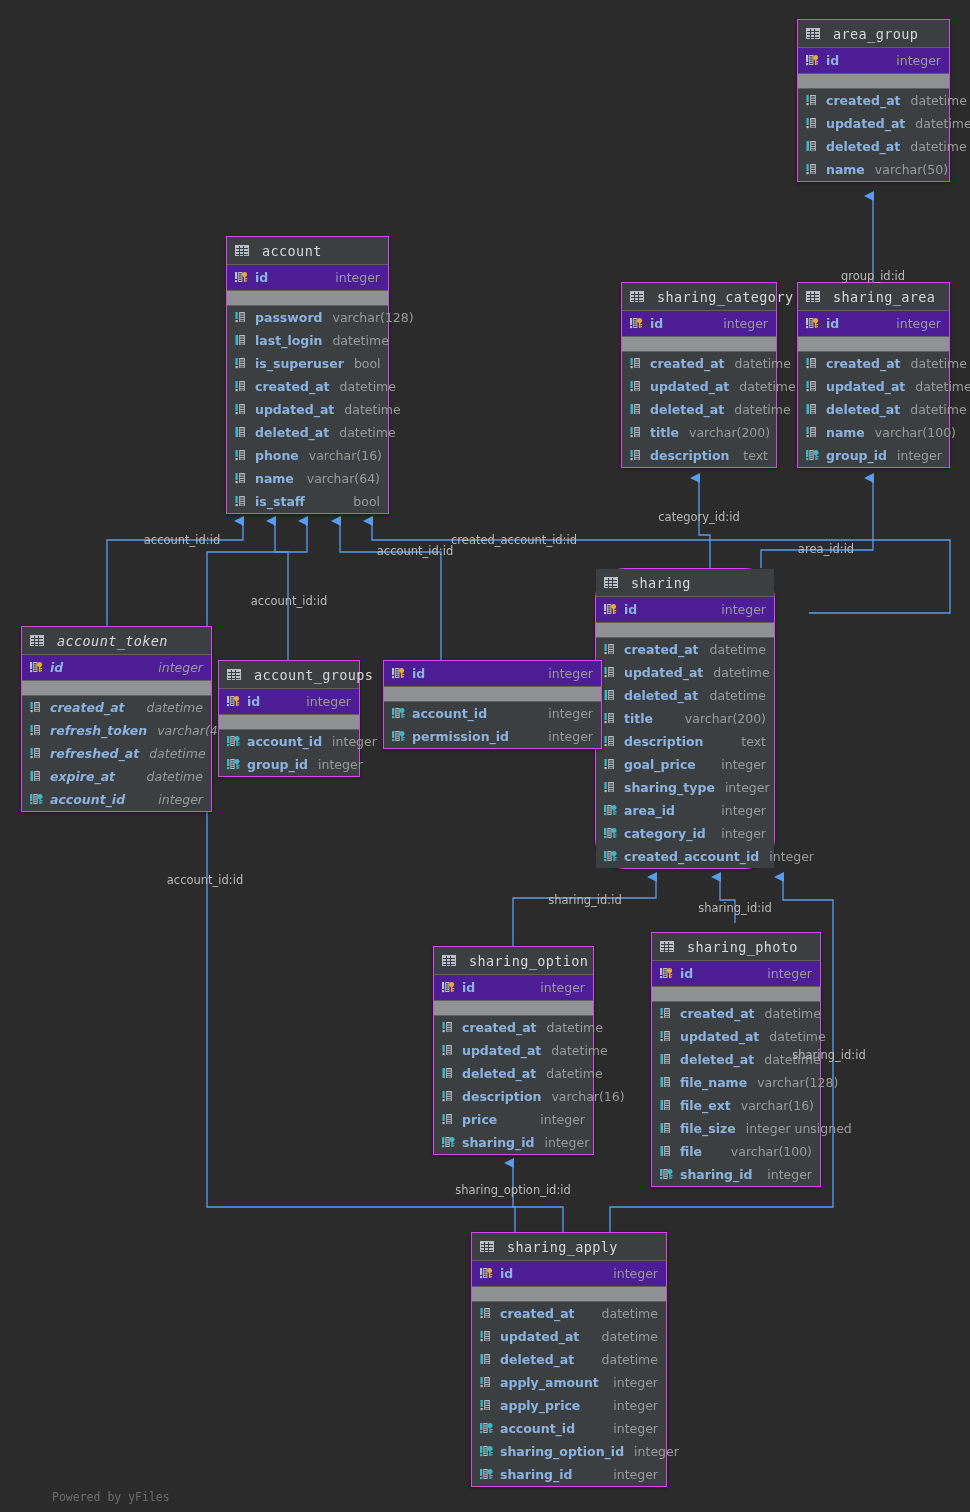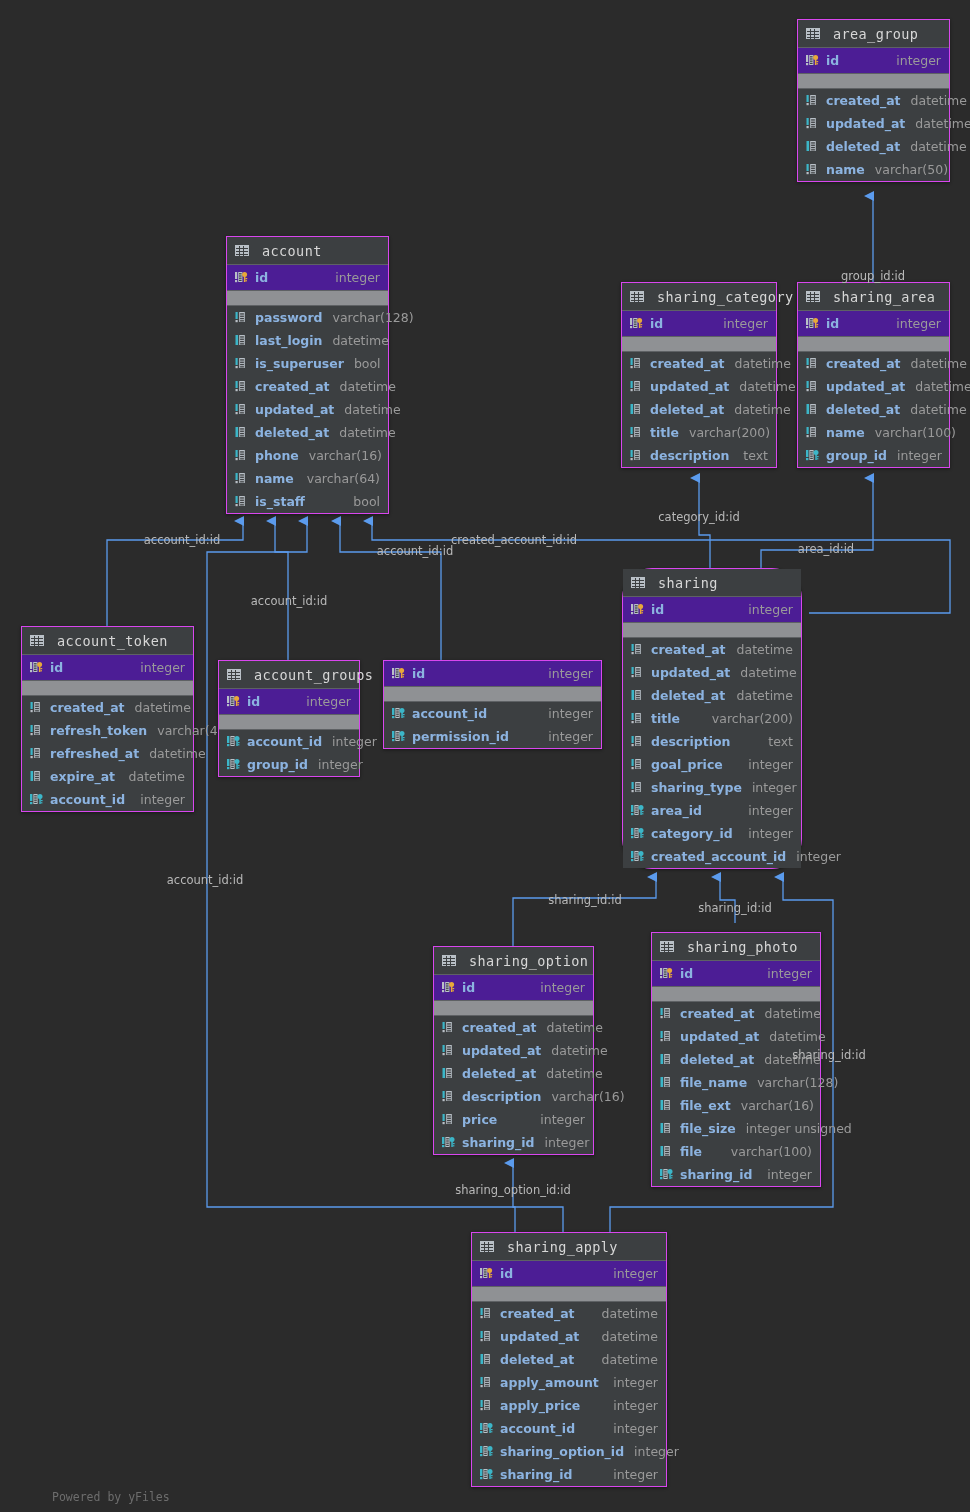--- a/index.html
+++ b/index.html
@@ -484,7 +484,7 @@
           </div>
         </div>
       </div>
-      <div class="table-node" style="left: 622px; top: 568px; width: 180px; border-radius: 30px;">
+      <div class="table-node" style="left: 595px; top: 568px; width: 180px; border-radius: 30px;">
         <div class="tn-title">
           <svg class="ico" viewBox="0 0 15 13">
             <rect x="0" y="1" width="14" height="11" fill="#b9c0c7"></rect>

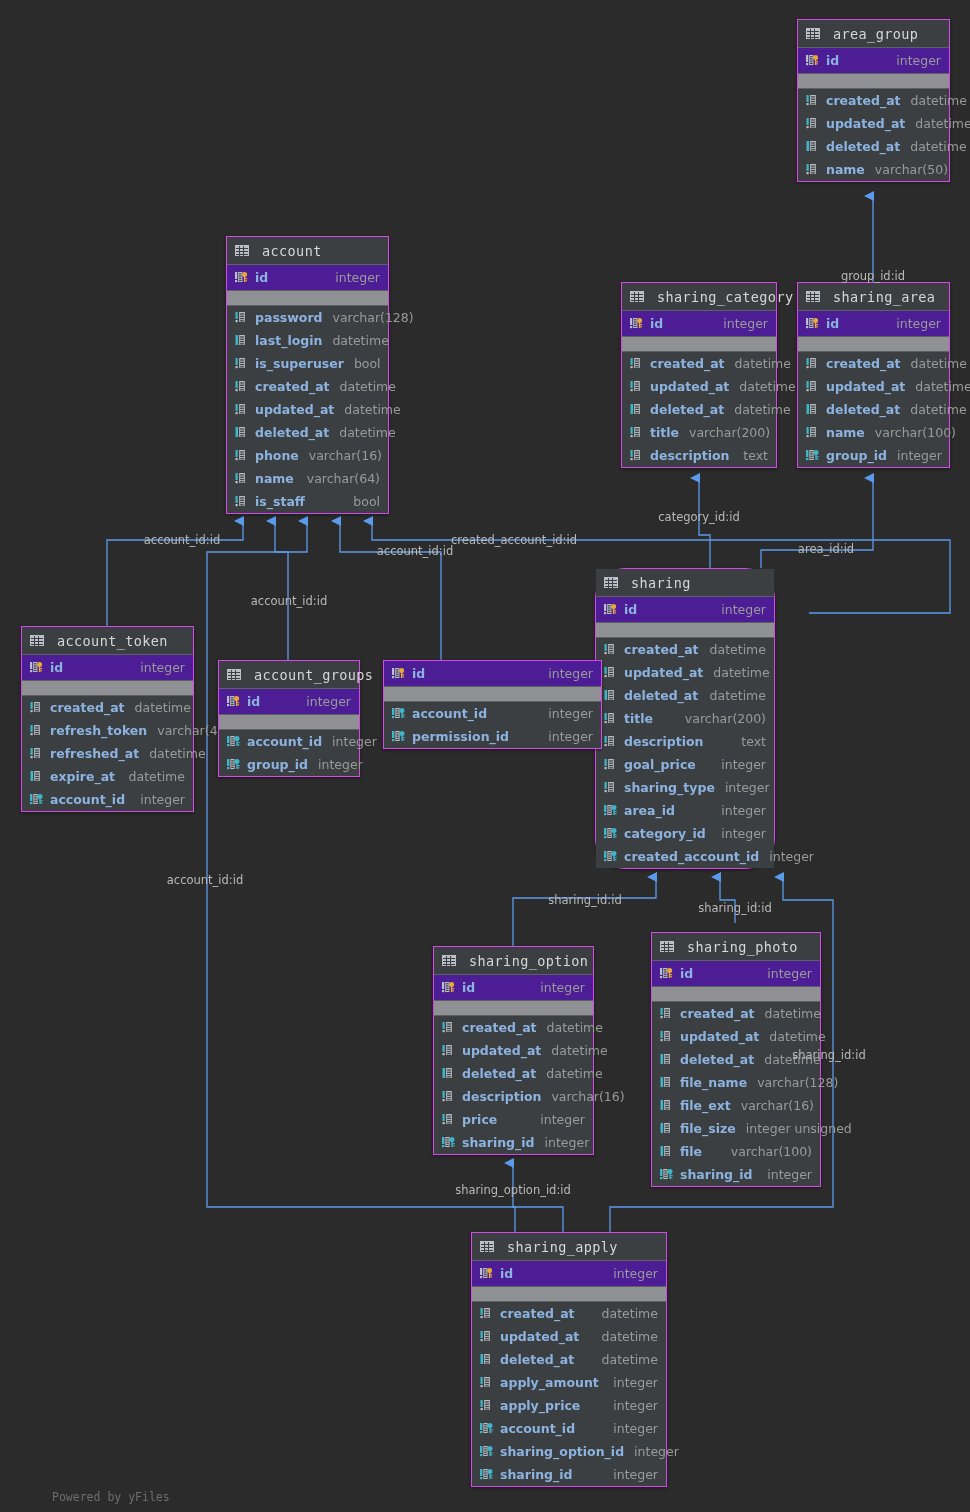--- a/index.html
+++ b/index.html
@@ -658,7 +658,7 @@
           </div>
         </div>
       </div>
-      <div class="table-node" style="left: 21px; top: 626px; width: 173px;">
+      <div class="table-node" style="left: 21px; top: 626px; width: 191px; font-style: italic;">
         <div class="tn-title">
           <svg class="ico" viewBox="0 0 15 13">
             <rect x="0" y="1" width="14" height="11" fill="#b9c0c7"></rect>

